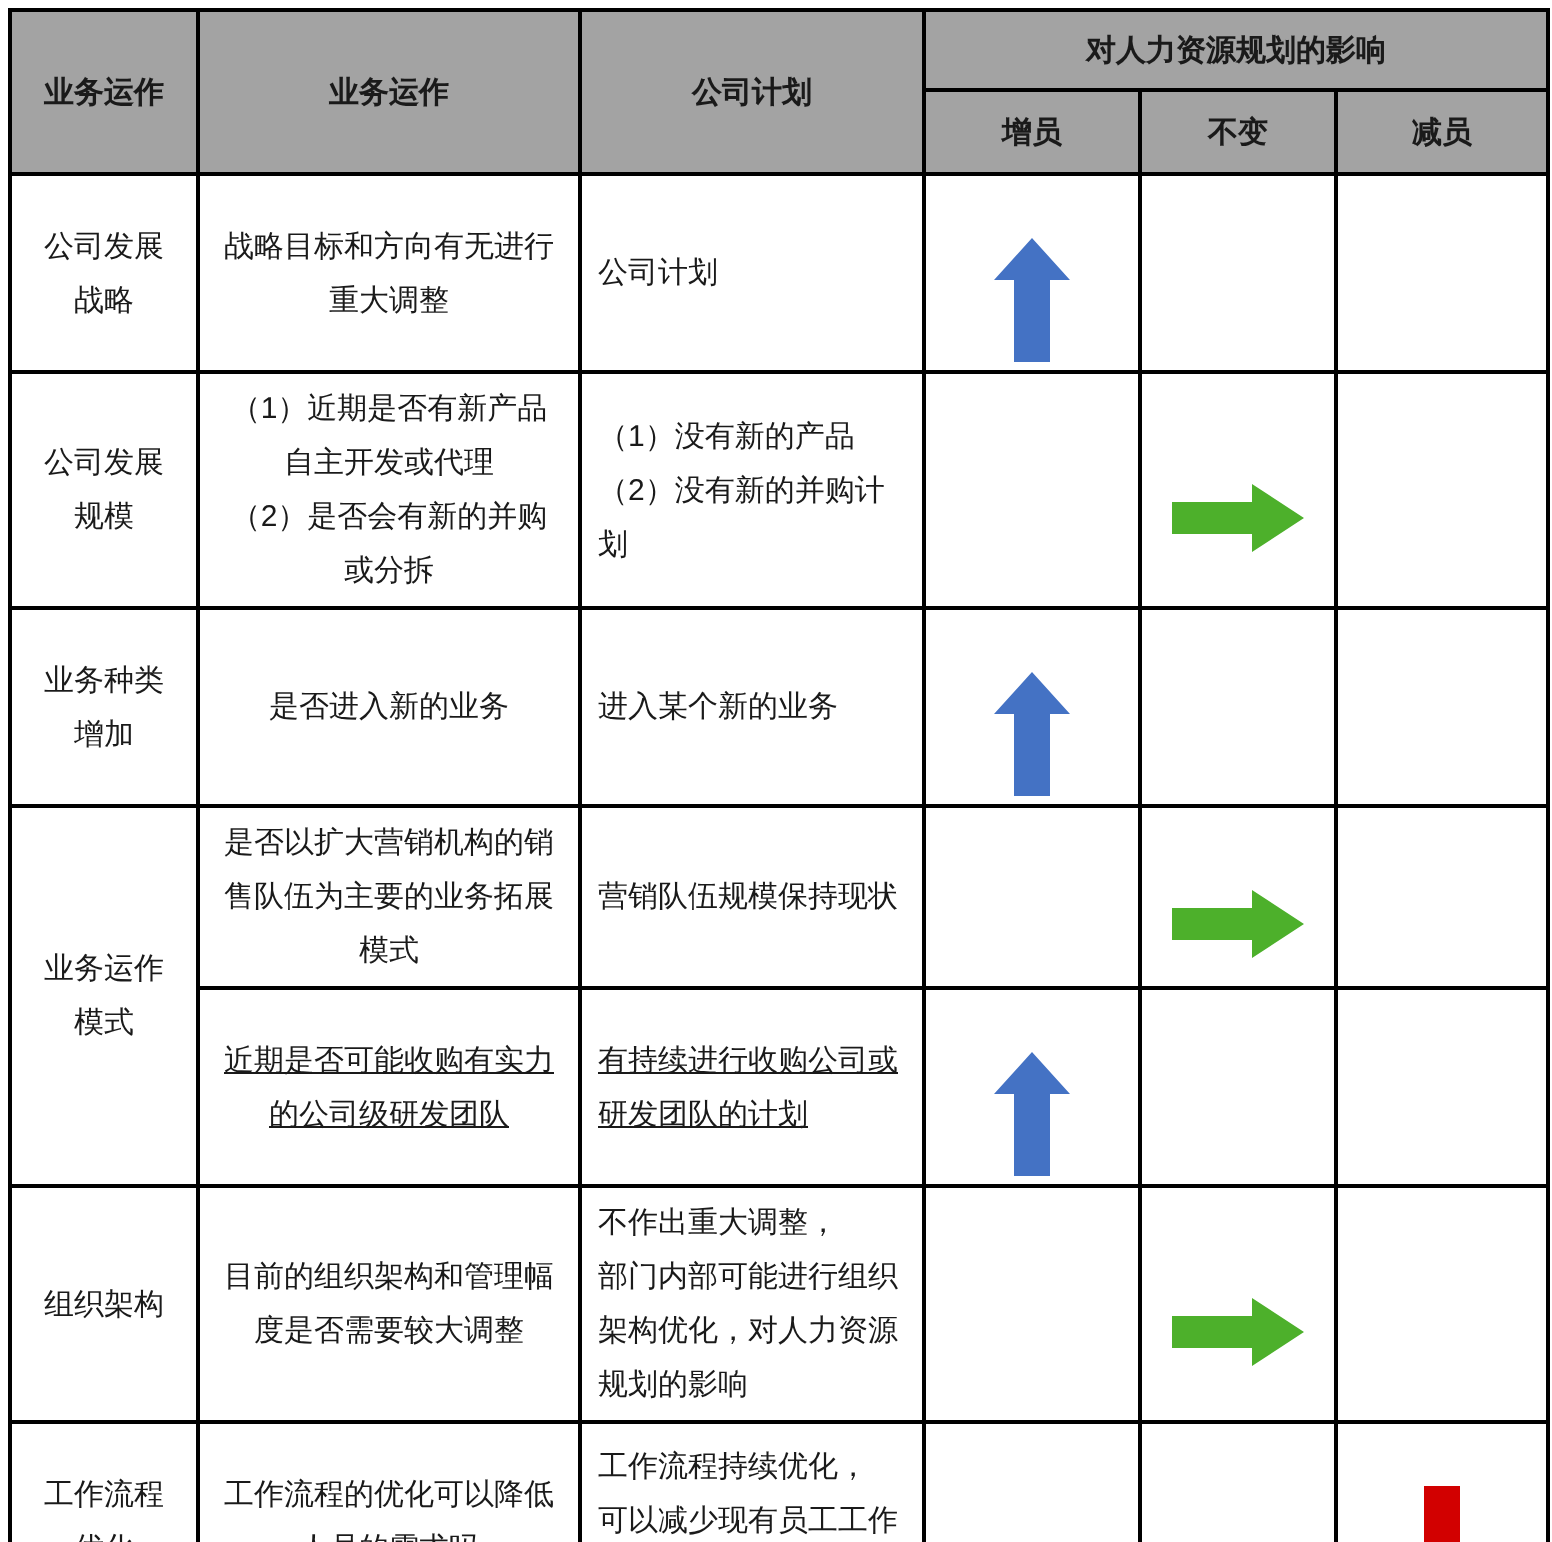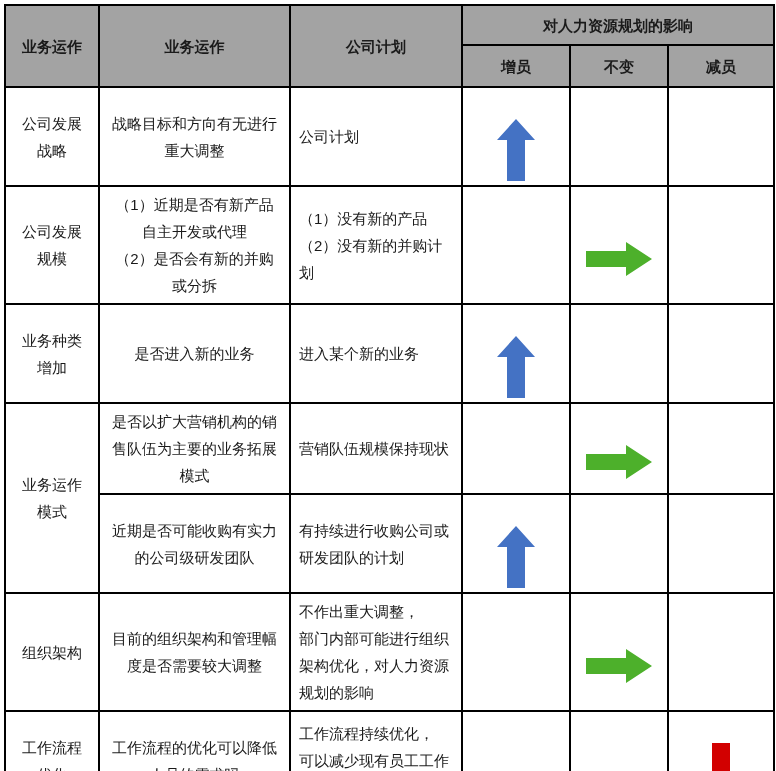--- a/index.html
+++ b/index.html
@@ -40,7 +40,7 @@
   tr.r2 { height: 112px; }
   tr.r3 { height: 85px; }
   tr.r4 { height: 88px; }
-  tr.r5 { height: 88px; }
+  tr.r5 { height: 88px; text-decoration: underline; }
   tr.r6 { height: 112px; }
   tr.r7 { height: 93px; }
   td.factor {

